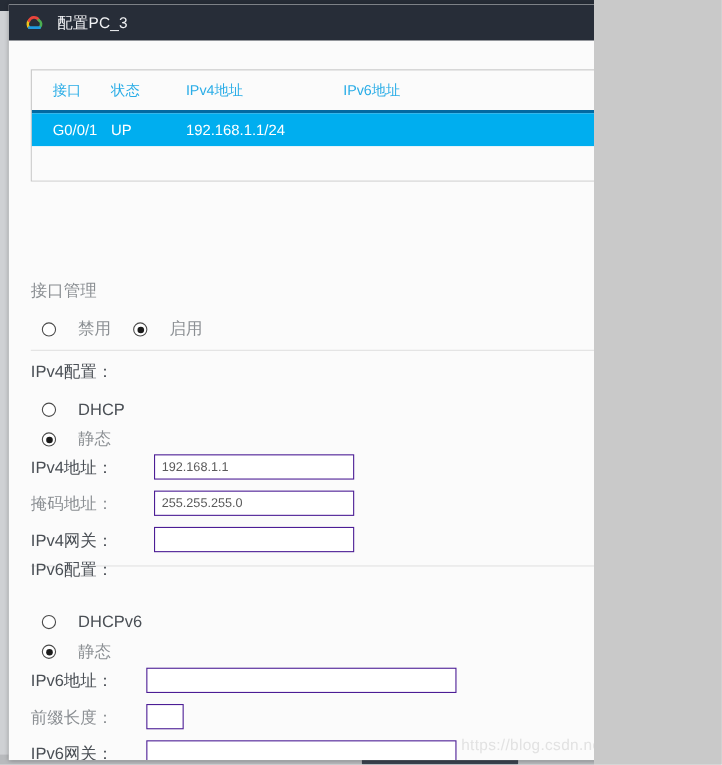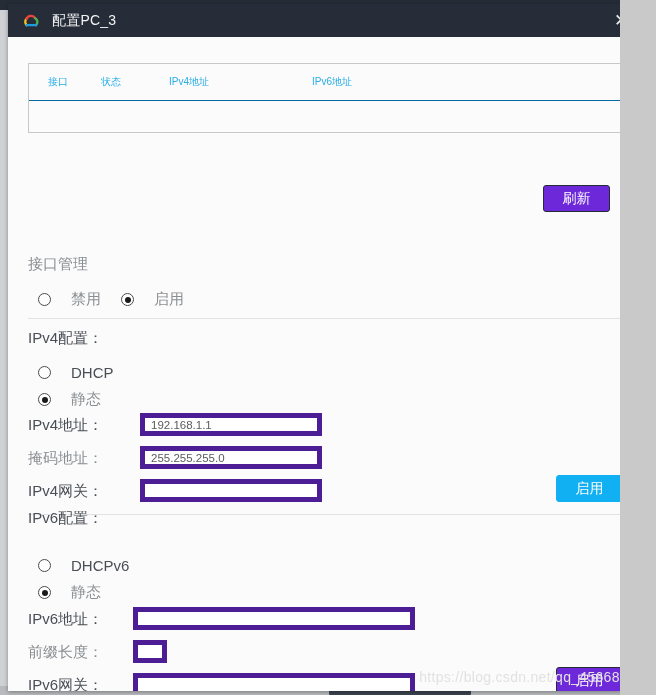--- a/index.html
+++ b/index.html
@@ -14,7 +14,7 @@
 
   #screen {
     position: relative;
-    width: 620px;
+    width: 540px;
     height: 695px;
     background: #b9bcc0;
     overflow: hidden;

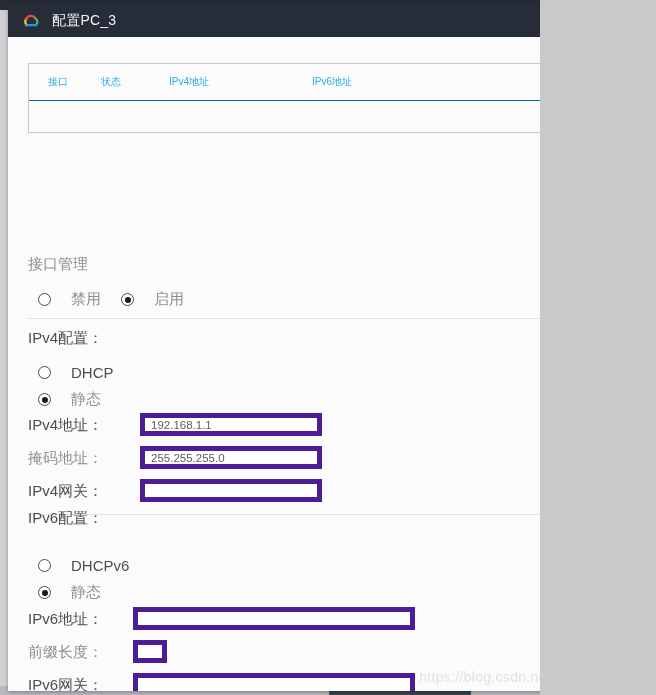--- a/index.html
+++ b/index.html
@@ -126,9 +126,9 @@
     display: flex;
     height: 36px;
     align-items: center;
-    border-bottom: 1px solid #0369a1;
+    border-bottom: 3px solid #0369a1;
     color: #2aade7;
-    font-size: 10px;
+    font-size: 13px;
   }
   .iface-head .c0 { width: 72px; padding-left: 19px; box-sizing: border-box; }
   .iface-head .c1 { width: 68px; }

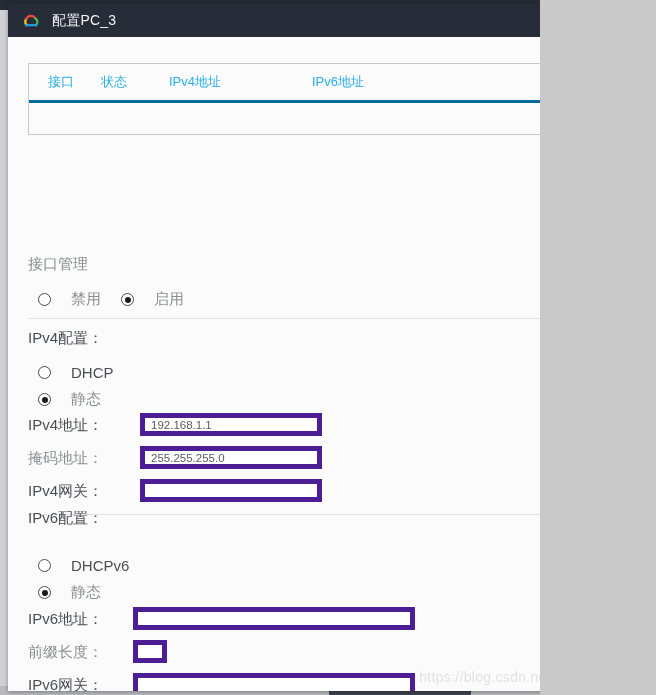--- a/index.html
+++ b/index.html
@@ -291,6 +291,12 @@
           <div class="c2">IPv4地址</div>
           <div class="c3">IPv6地址</div>
         </div>
+        <div class="iface-row">
+          <div class="c0">G0/0/1</div>
+          <div class="c1">UP</div>
+          <div class="c2">192.168.1.1/24</div>
+          <div class="c3"></div>
+        </div>
         <div class="iface-empty"></div>
       </div>
 

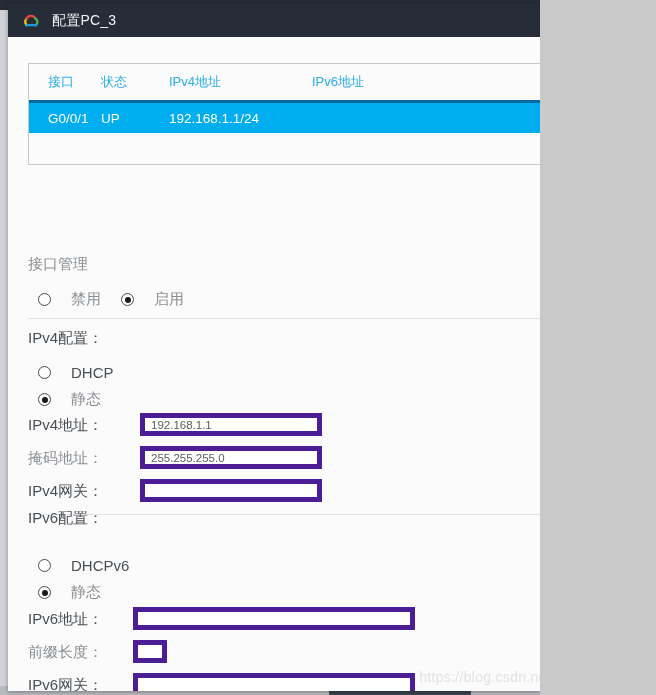--- a/index.html
+++ b/index.html
@@ -235,7 +235,7 @@
   .txt {
     position: absolute;
     box-sizing: border-box;
-    border: 5px solid #4c1d95;
+    border: 1px solid #4c1d95;
     background: #ffffff;
     font-family: "Liberation Sans", sans-serif;
     font-size: 11.5px;

